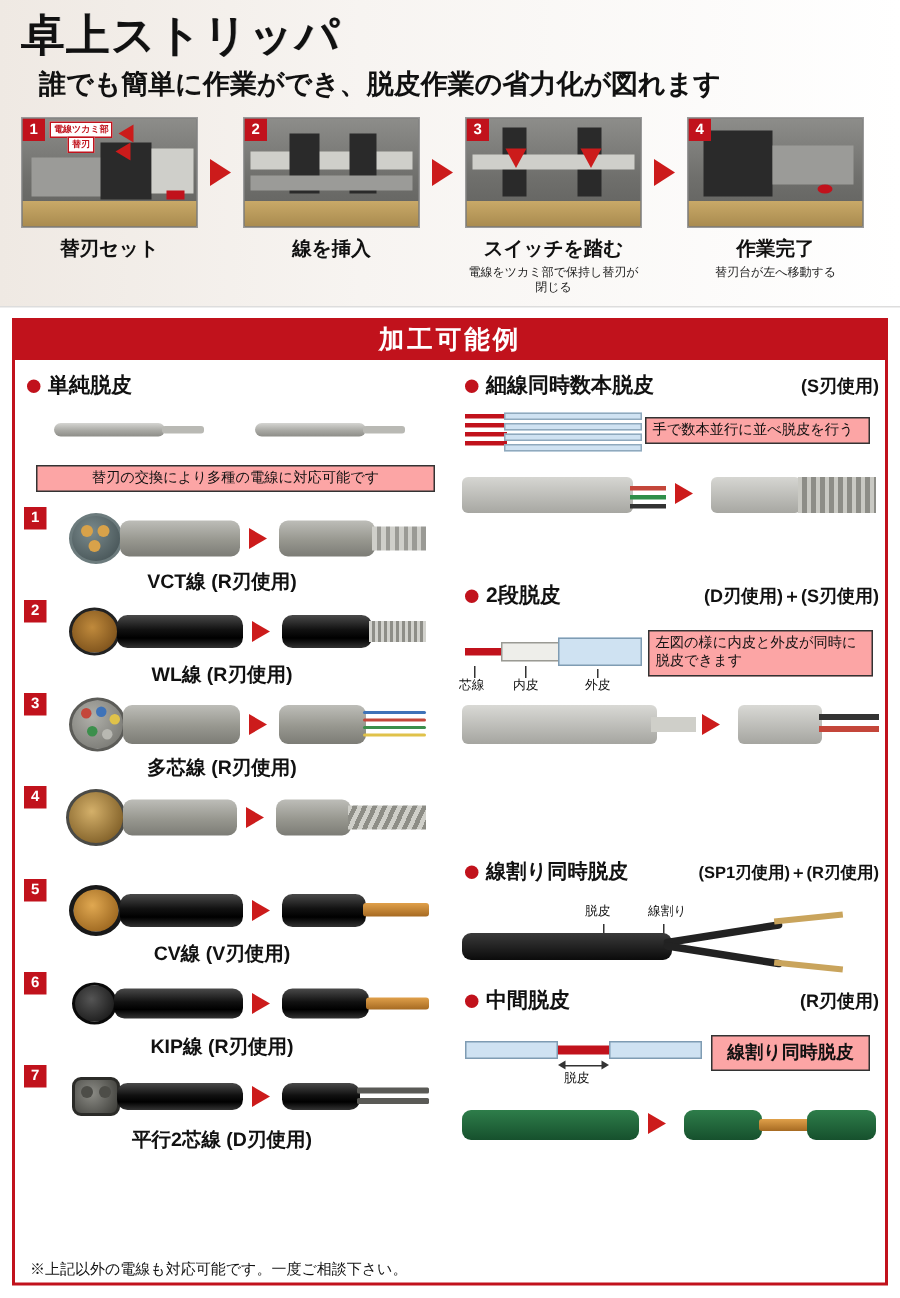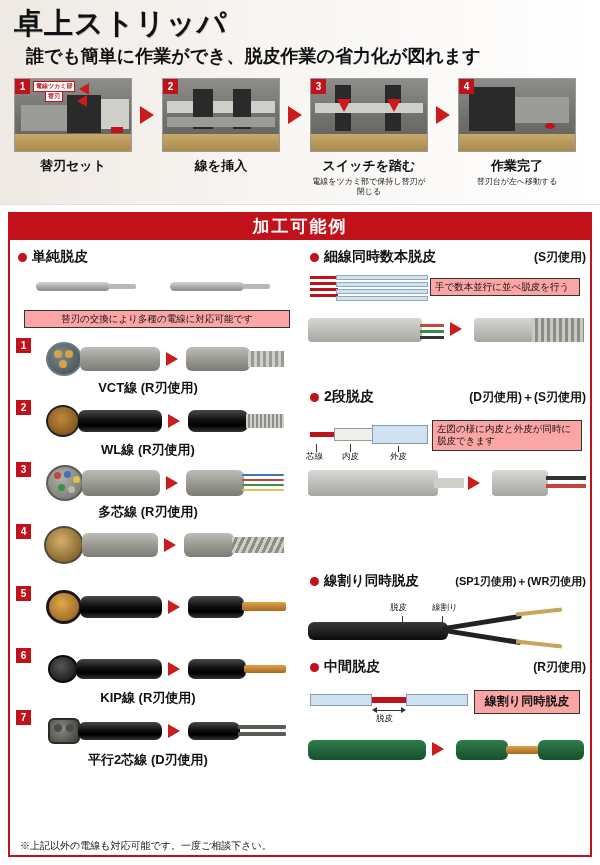--- a/index.html
+++ b/index.html
@@ -492,7 +492,7 @@
           <div class="sect-title" style="margin-left:8px;font-size:13.5px;">
             <span class="bullet"></span>
             <span>線割り同時脱皮</span>
-            <span class="sect-note" style="font-size:11px;">(SP1刃使用)＋(WR刃使用)</span>
+            <span class="sect-note" style="font-size:11px;">(SP1刃使用)＋(R刃使用)</span>
           </div>
 
           <div class="r-art" style="height:48px;margin-top:12px;">

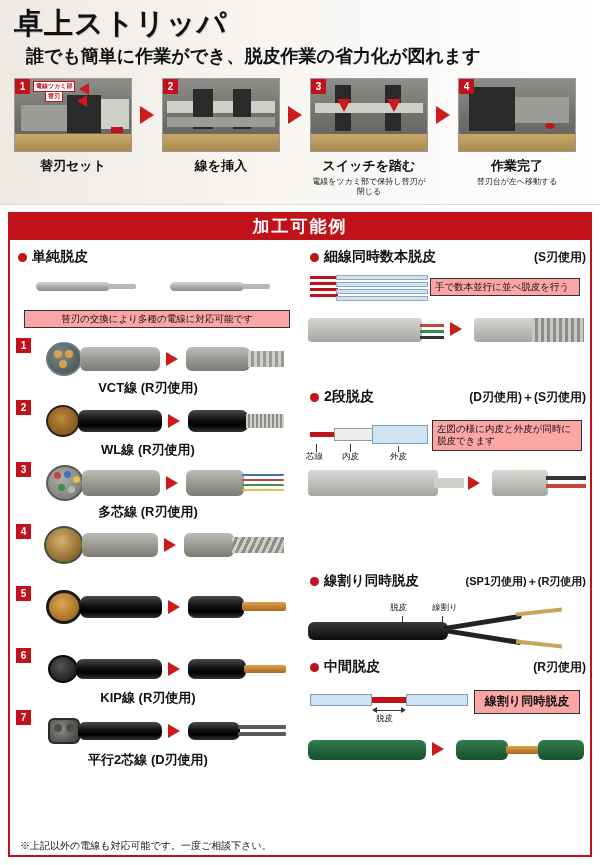--- a/index.html
+++ b/index.html
@@ -394,6 +394,7 @@
             <div class="cable-black" style="left:154px;top:10px;width:56px;height:22px;"></div>
             <div class="copper" style="left:208px;top:16px;width:44px;height:9px;"></div>
           </div>
+          <div class="wr-cap">CV線 (V刃使用)</div>
         </div>
 
         <div class="wire-row">

